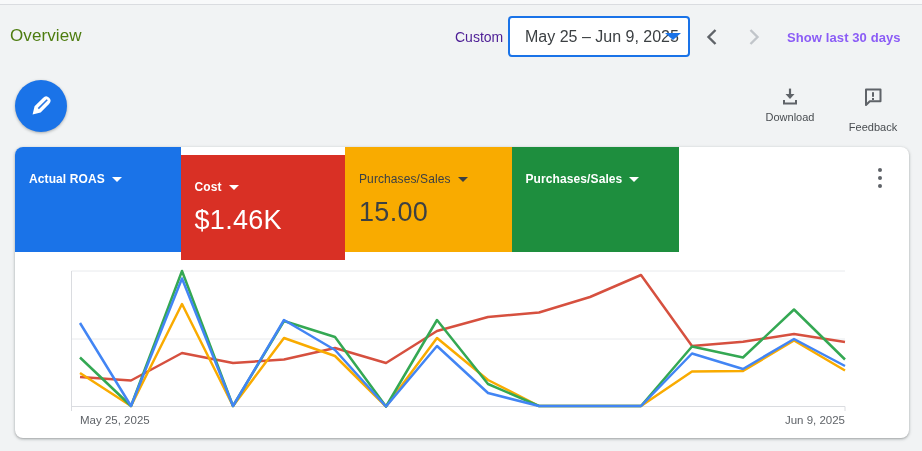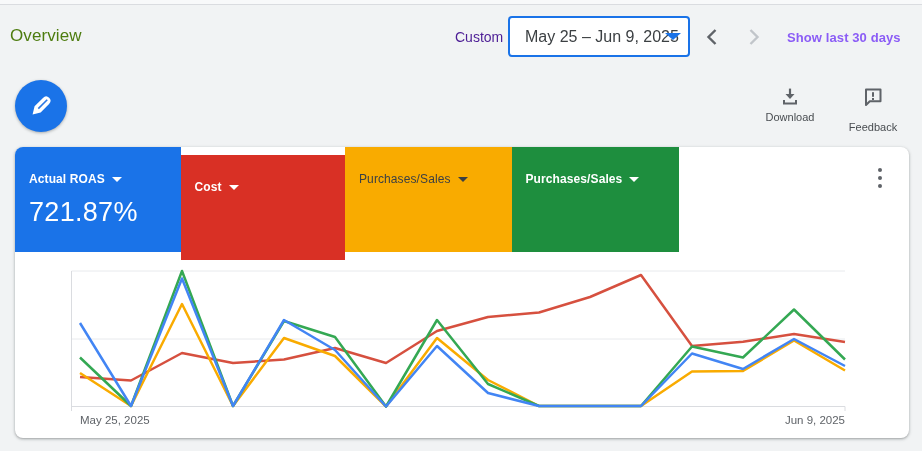--- a/index.html
+++ b/index.html
@@ -66,7 +66,6 @@
 <div class="abs container">
   <div class="abs score" style="left:0;top:0;width:165.5px;background:#1a73e8;border-radius:8px 0 0 0;">
     <div class="slabel">Actual ROAS<span class="tri"></span></div>
-    <div class="snum">721.87%</div>
   </div>
   <div class="abs score" style="left:165.5px;top:8px;width:164.5px;background:#d93025;">
     <div class="slabel">Cost<span class="tri"></span></div>

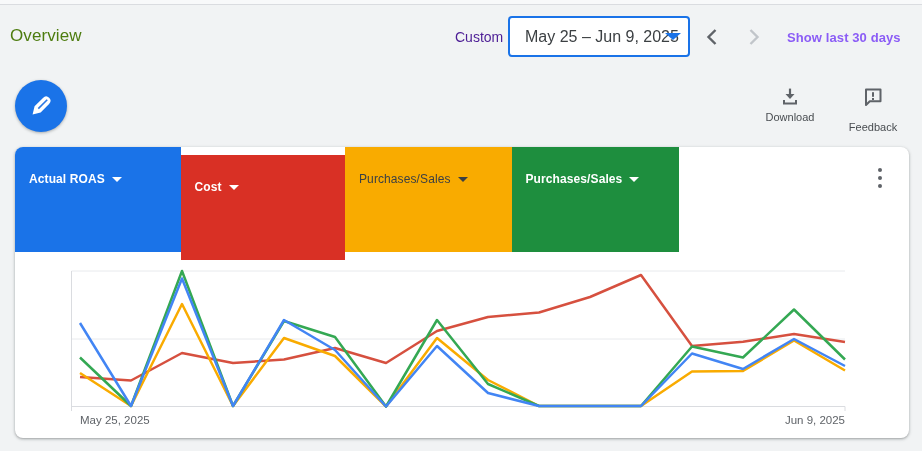--- a/index.html
+++ b/index.html
@@ -69,6 +69,7 @@
   </div>
   <div class="abs score" style="left:165.5px;top:8px;width:164.5px;background:#d93025;">
     <div class="slabel">Cost<span class="tri"></span></div>
+    <div class="snum">$1.46K</div>
   </div>
   <div class="abs score" style="left:330px;top:0;width:166.5px;background:#f9ab00;color:#3c4043;">
     <div class="slabel" style="font-weight:normal;">Purchases/Sales<span class="tri" style="border-top-color:#3c4043;"></span></div>

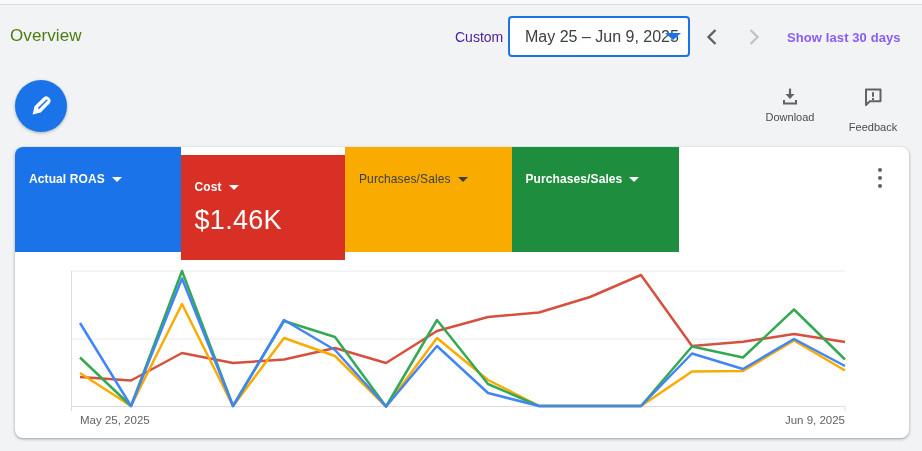--- a/index.html
+++ b/index.html
@@ -73,6 +73,7 @@
   </div>
   <div class="abs score" style="left:330px;top:0;width:166.5px;background:#f9ab00;color:#3c4043;">
     <div class="slabel" style="font-weight:normal;">Purchases/Sales<span class="tri" style="border-top-color:#3c4043;"></span></div>
+    <div class="snum">15.00</div>
   </div>
   <div class="abs score" style="left:496.5px;top:0;width:167px;background:#1e8e3e;">
     <div class="slabel">Purchases/Sales<span class="tri"></span></div>

